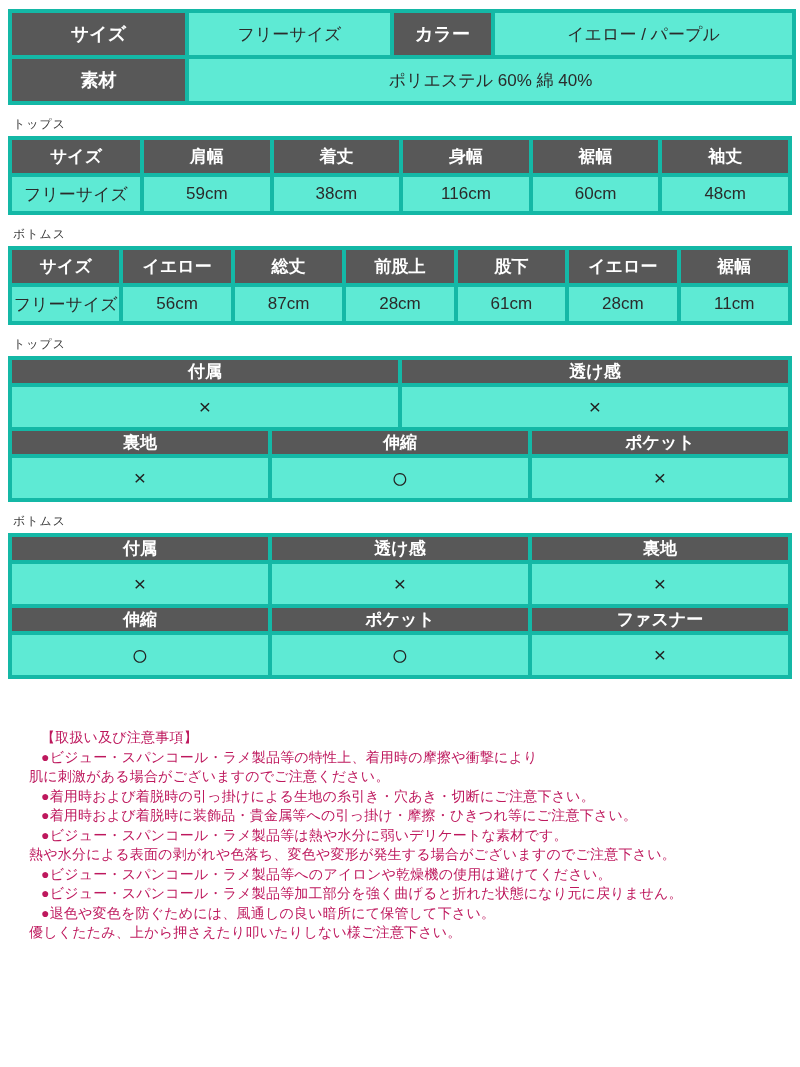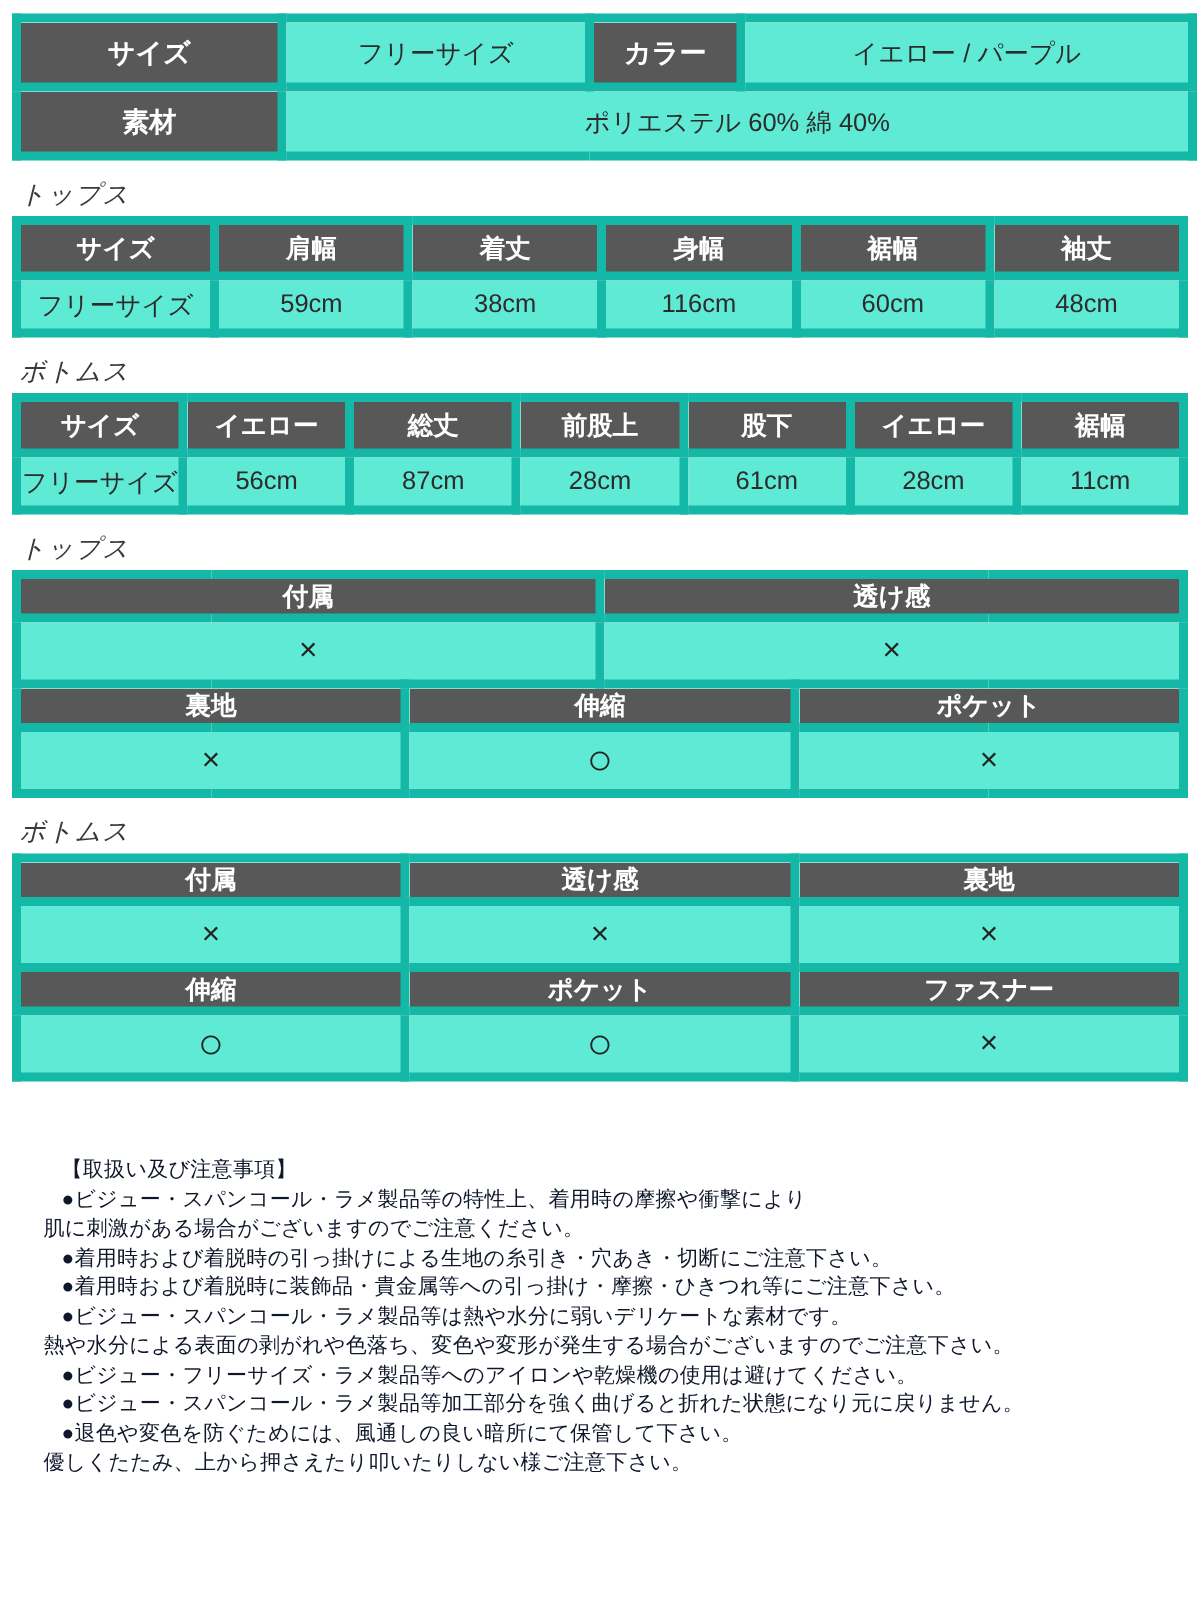--- a/index.html
+++ b/index.html
@@ -19,7 +19,7 @@
     table-layout: fixed;
   }
   th, td {
-    border: 6px solid #14b8a6;
+    border: 4px solid #14b8a6;
     text-align: center;
     vertical-align: middle;
     overflow: hidden;

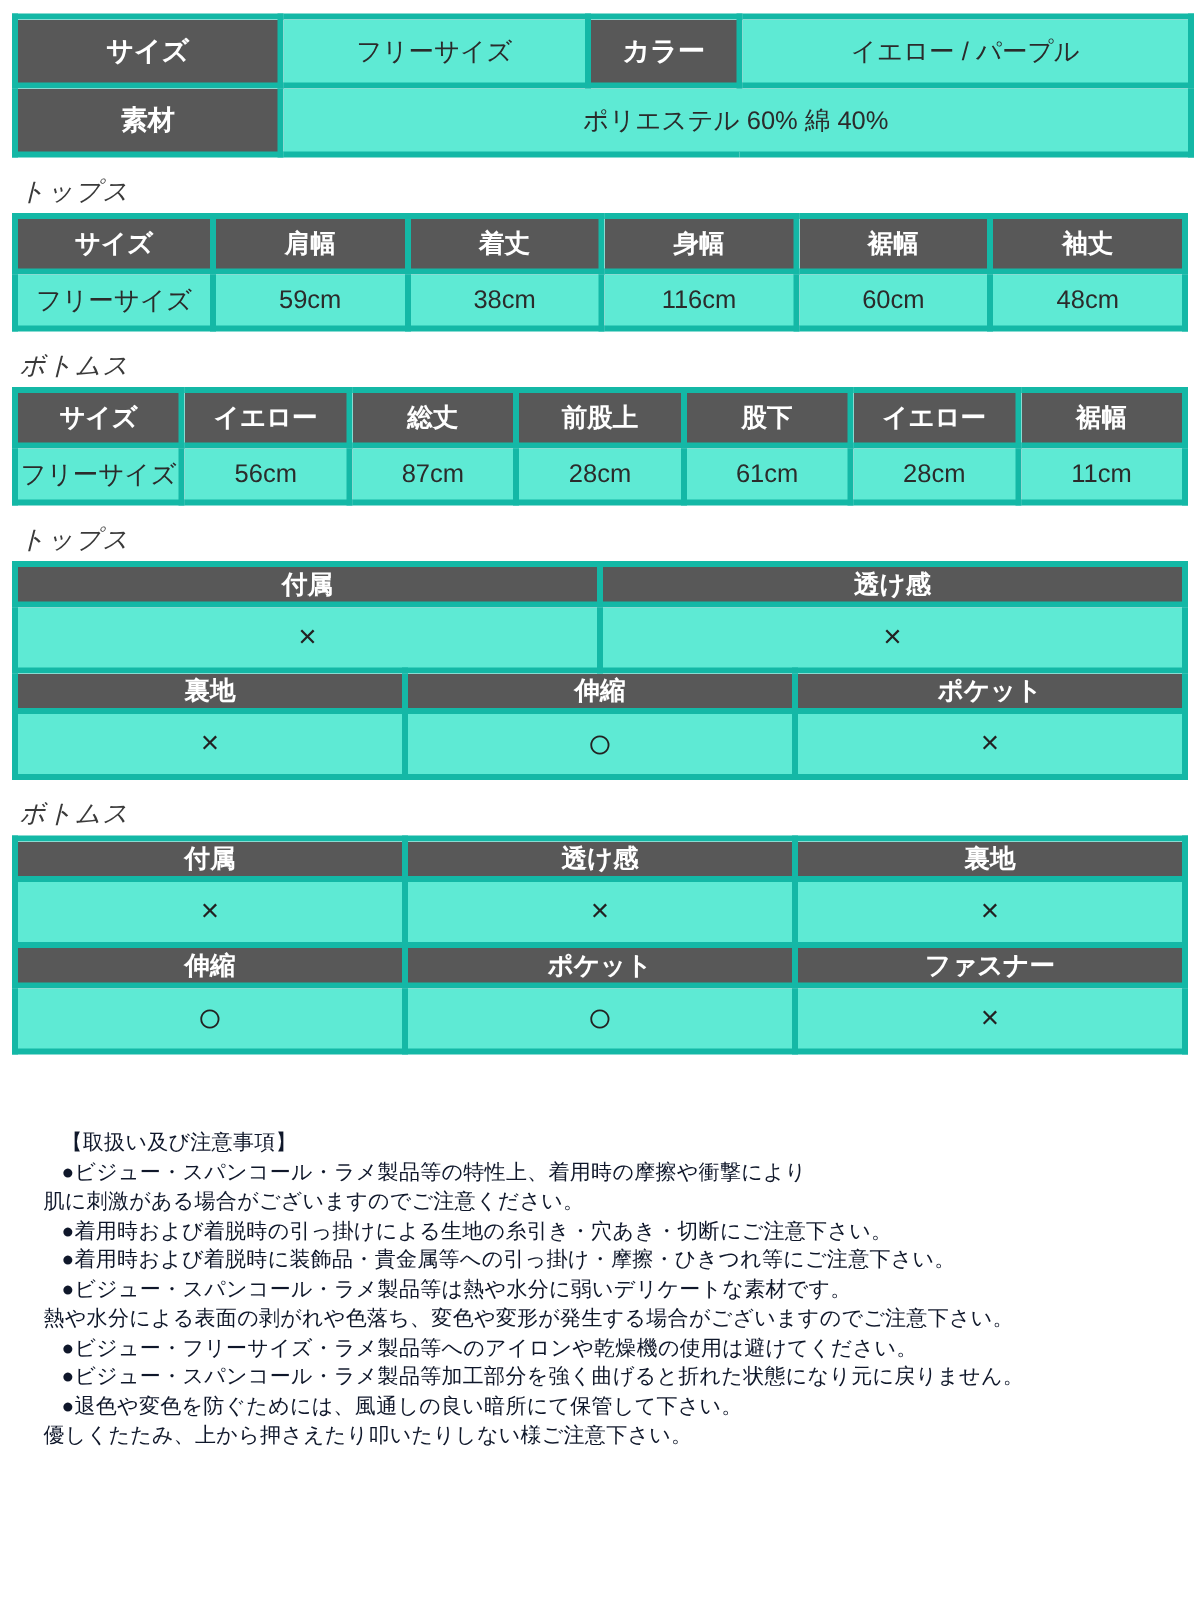--- a/index.html
+++ b/index.html
@@ -47,11 +47,10 @@
   td.sym.circle { font-size: 29px; font-weight: 300; }
 
   .section-label {
-    font-size: 17px;
+    font-size: 12px;
     color: #3a3a3a;
     margin: 11px 0 3px 5px;
     letter-spacing: 1px;
-    font-style: italic;
   }
 
   .notes {

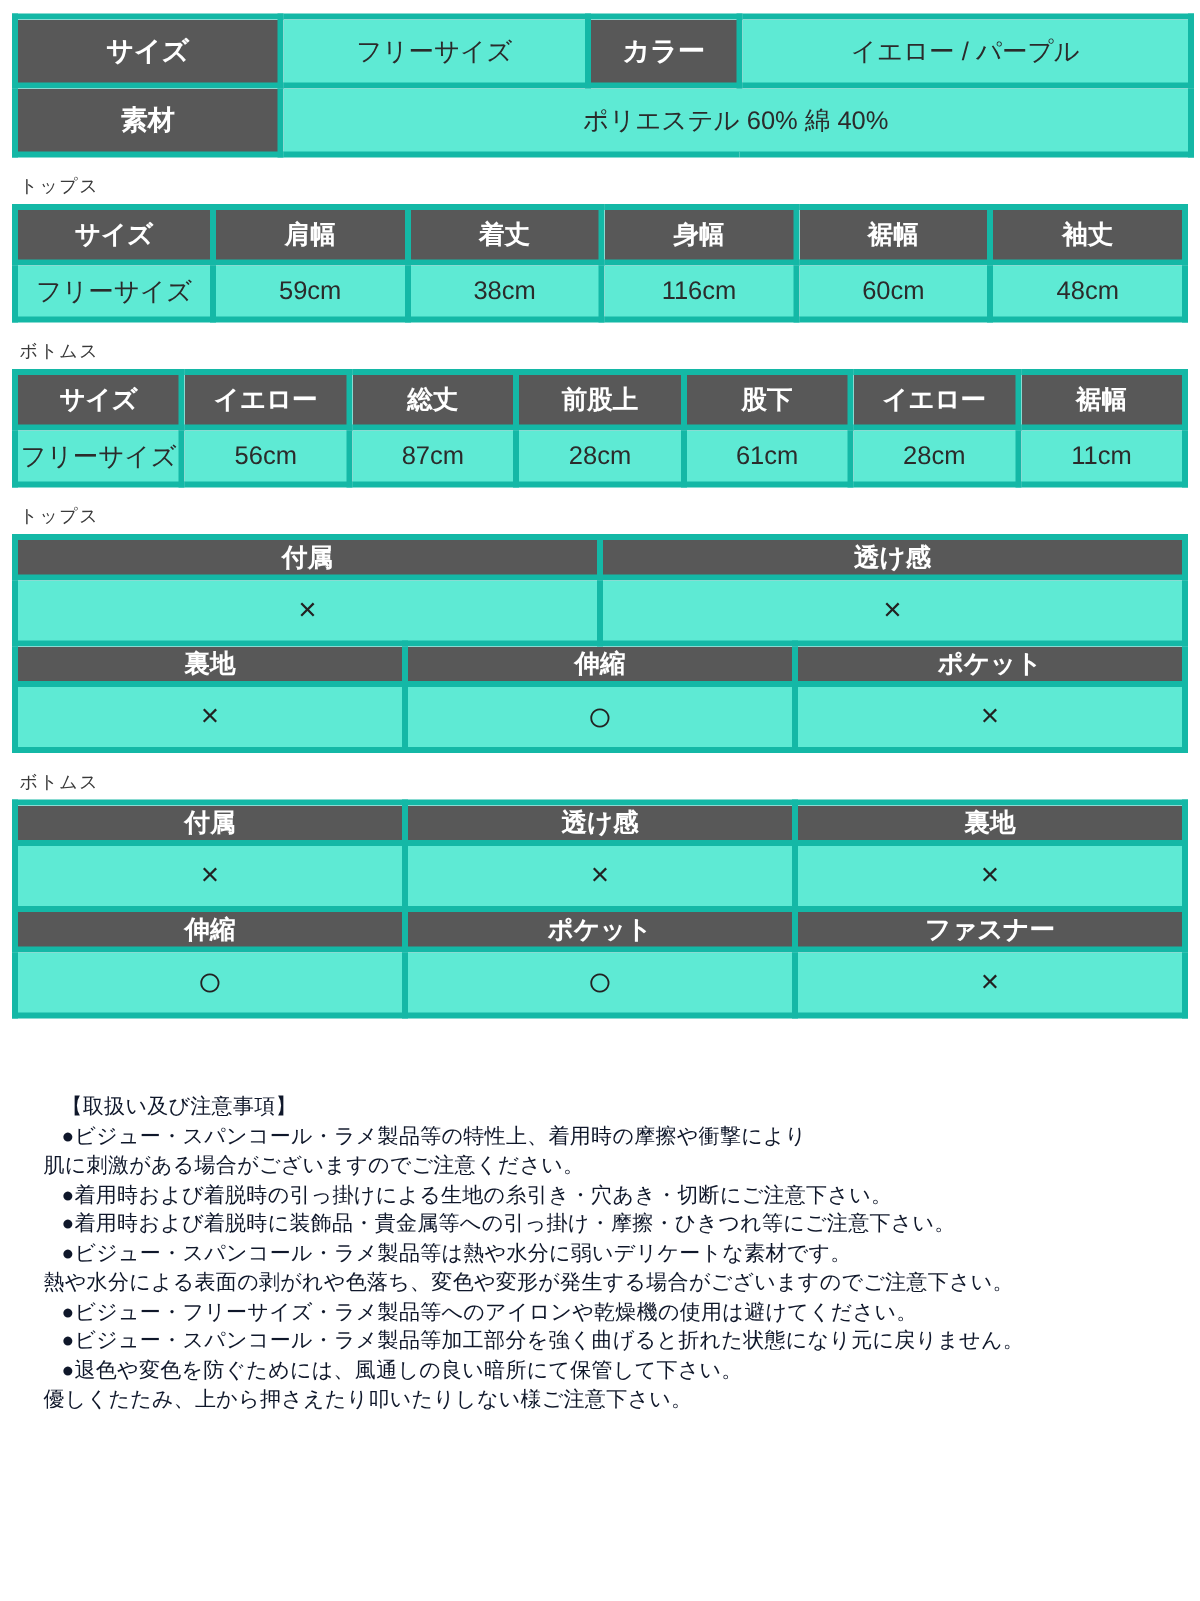--- a/index.html
+++ b/index.html
@@ -57,7 +57,7 @@
     margin: 49px 0 0 21px;
     font-size: 14px;
     line-height: 19.5px;
-    color: #0f172a;
+    color: #be185d;
     letter-spacing: 0.2px;
   }
   .notes .line { white-space: nowrap; }

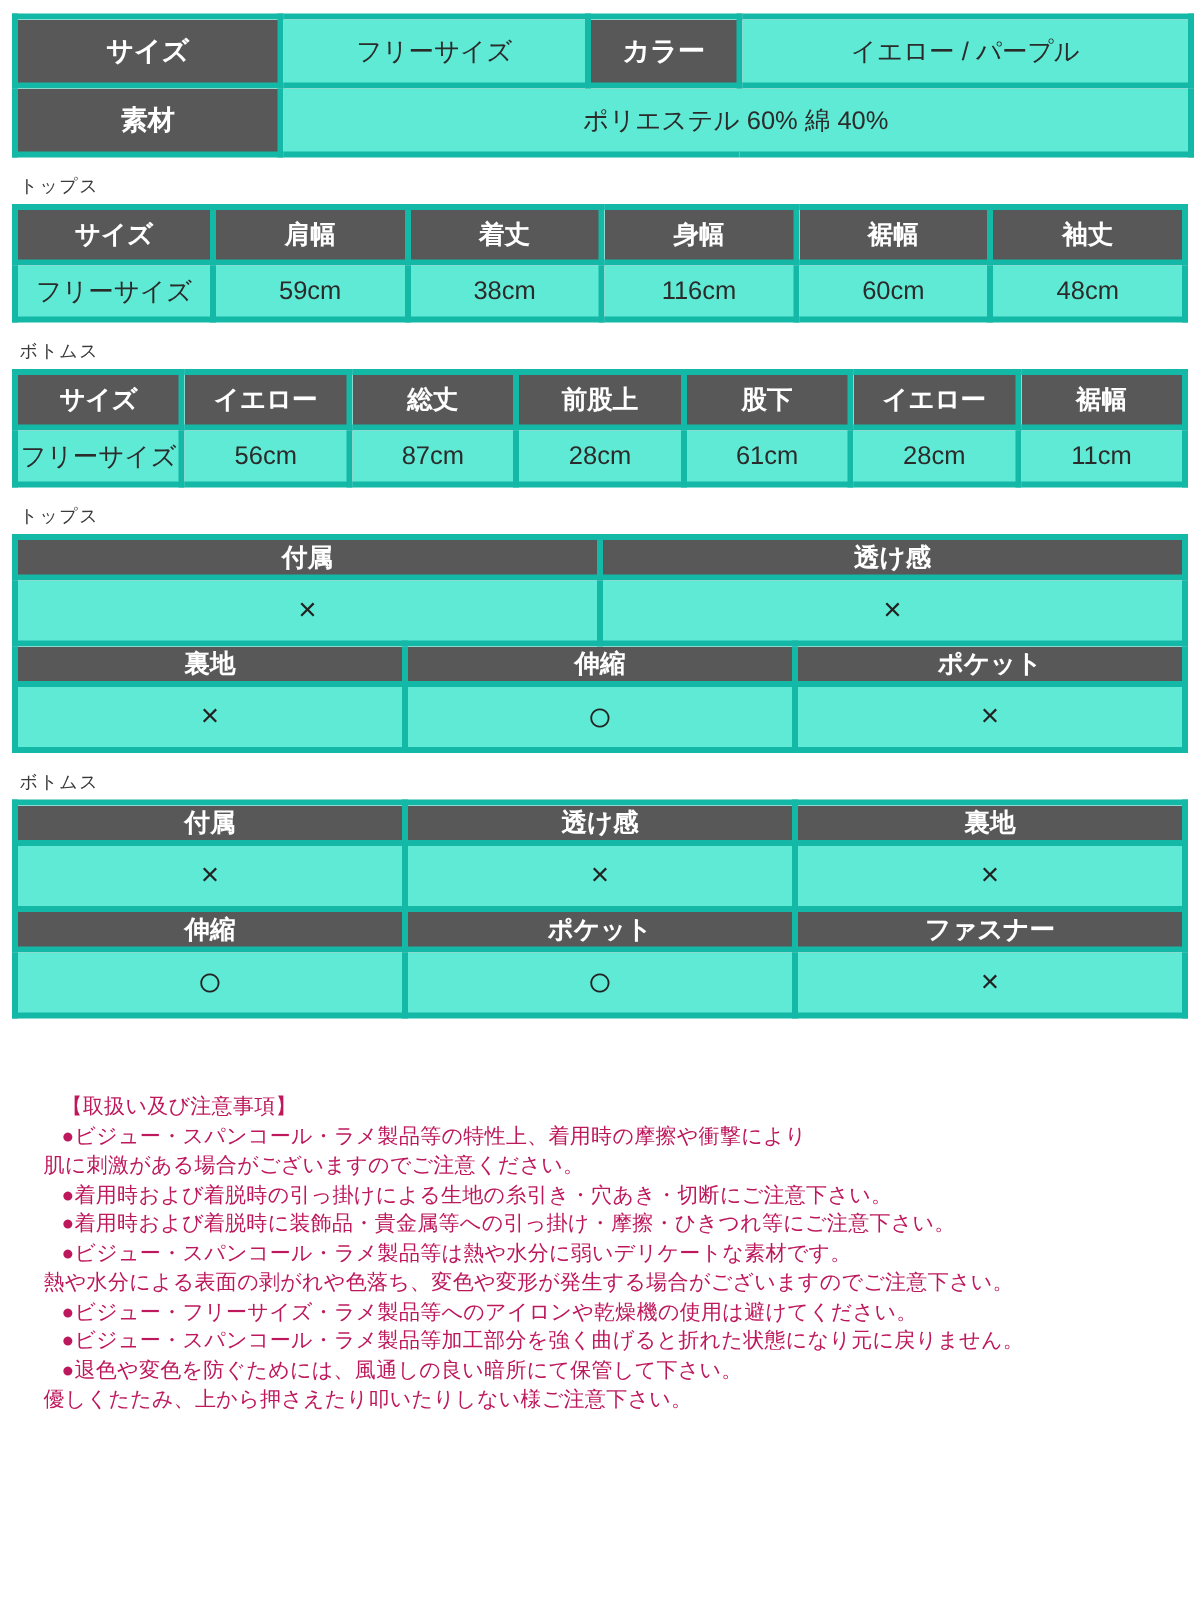--- a/index.html
+++ b/index.html
@@ -201,7 +201,7 @@
     <div class="line indent">●着用時および着脱時に装飾品・貴金属等への引っ掛け・摩擦・ひきつれ等にご注意下さい。</div>
     <div class="line indent">●ビジュー・スパンコール・ラメ製品等は熱や水分に弱いデリケートな素材です。</div>
     <div class="line">熱や水分による表面の剥がれや色落ち、変色や変形が発生する場合がございますのでご注意下さい。</div>
-    <div class="line indent">●ビジュー・フリーサイズ・ラメ製品等へのアイロンや乾燥機の使用は避けてください。</div>
+    <div class="line indent">●ビジュー・スパンコール・ラメ製品等へのアイロンや乾燥機の使用は避けてください。</div>
     <div class="line indent">●ビジュー・スパンコール・ラメ製品等加工部分を強く曲げると折れた状態になり元に戻りません。</div>
     <div class="line indent">●退色や変色を防ぐためには、風通しの良い暗所にて保管して下さい。</div>
     <div class="line">優しくたたみ、上から押さえたり叩いたりしない様ご注意下さい。</div>

